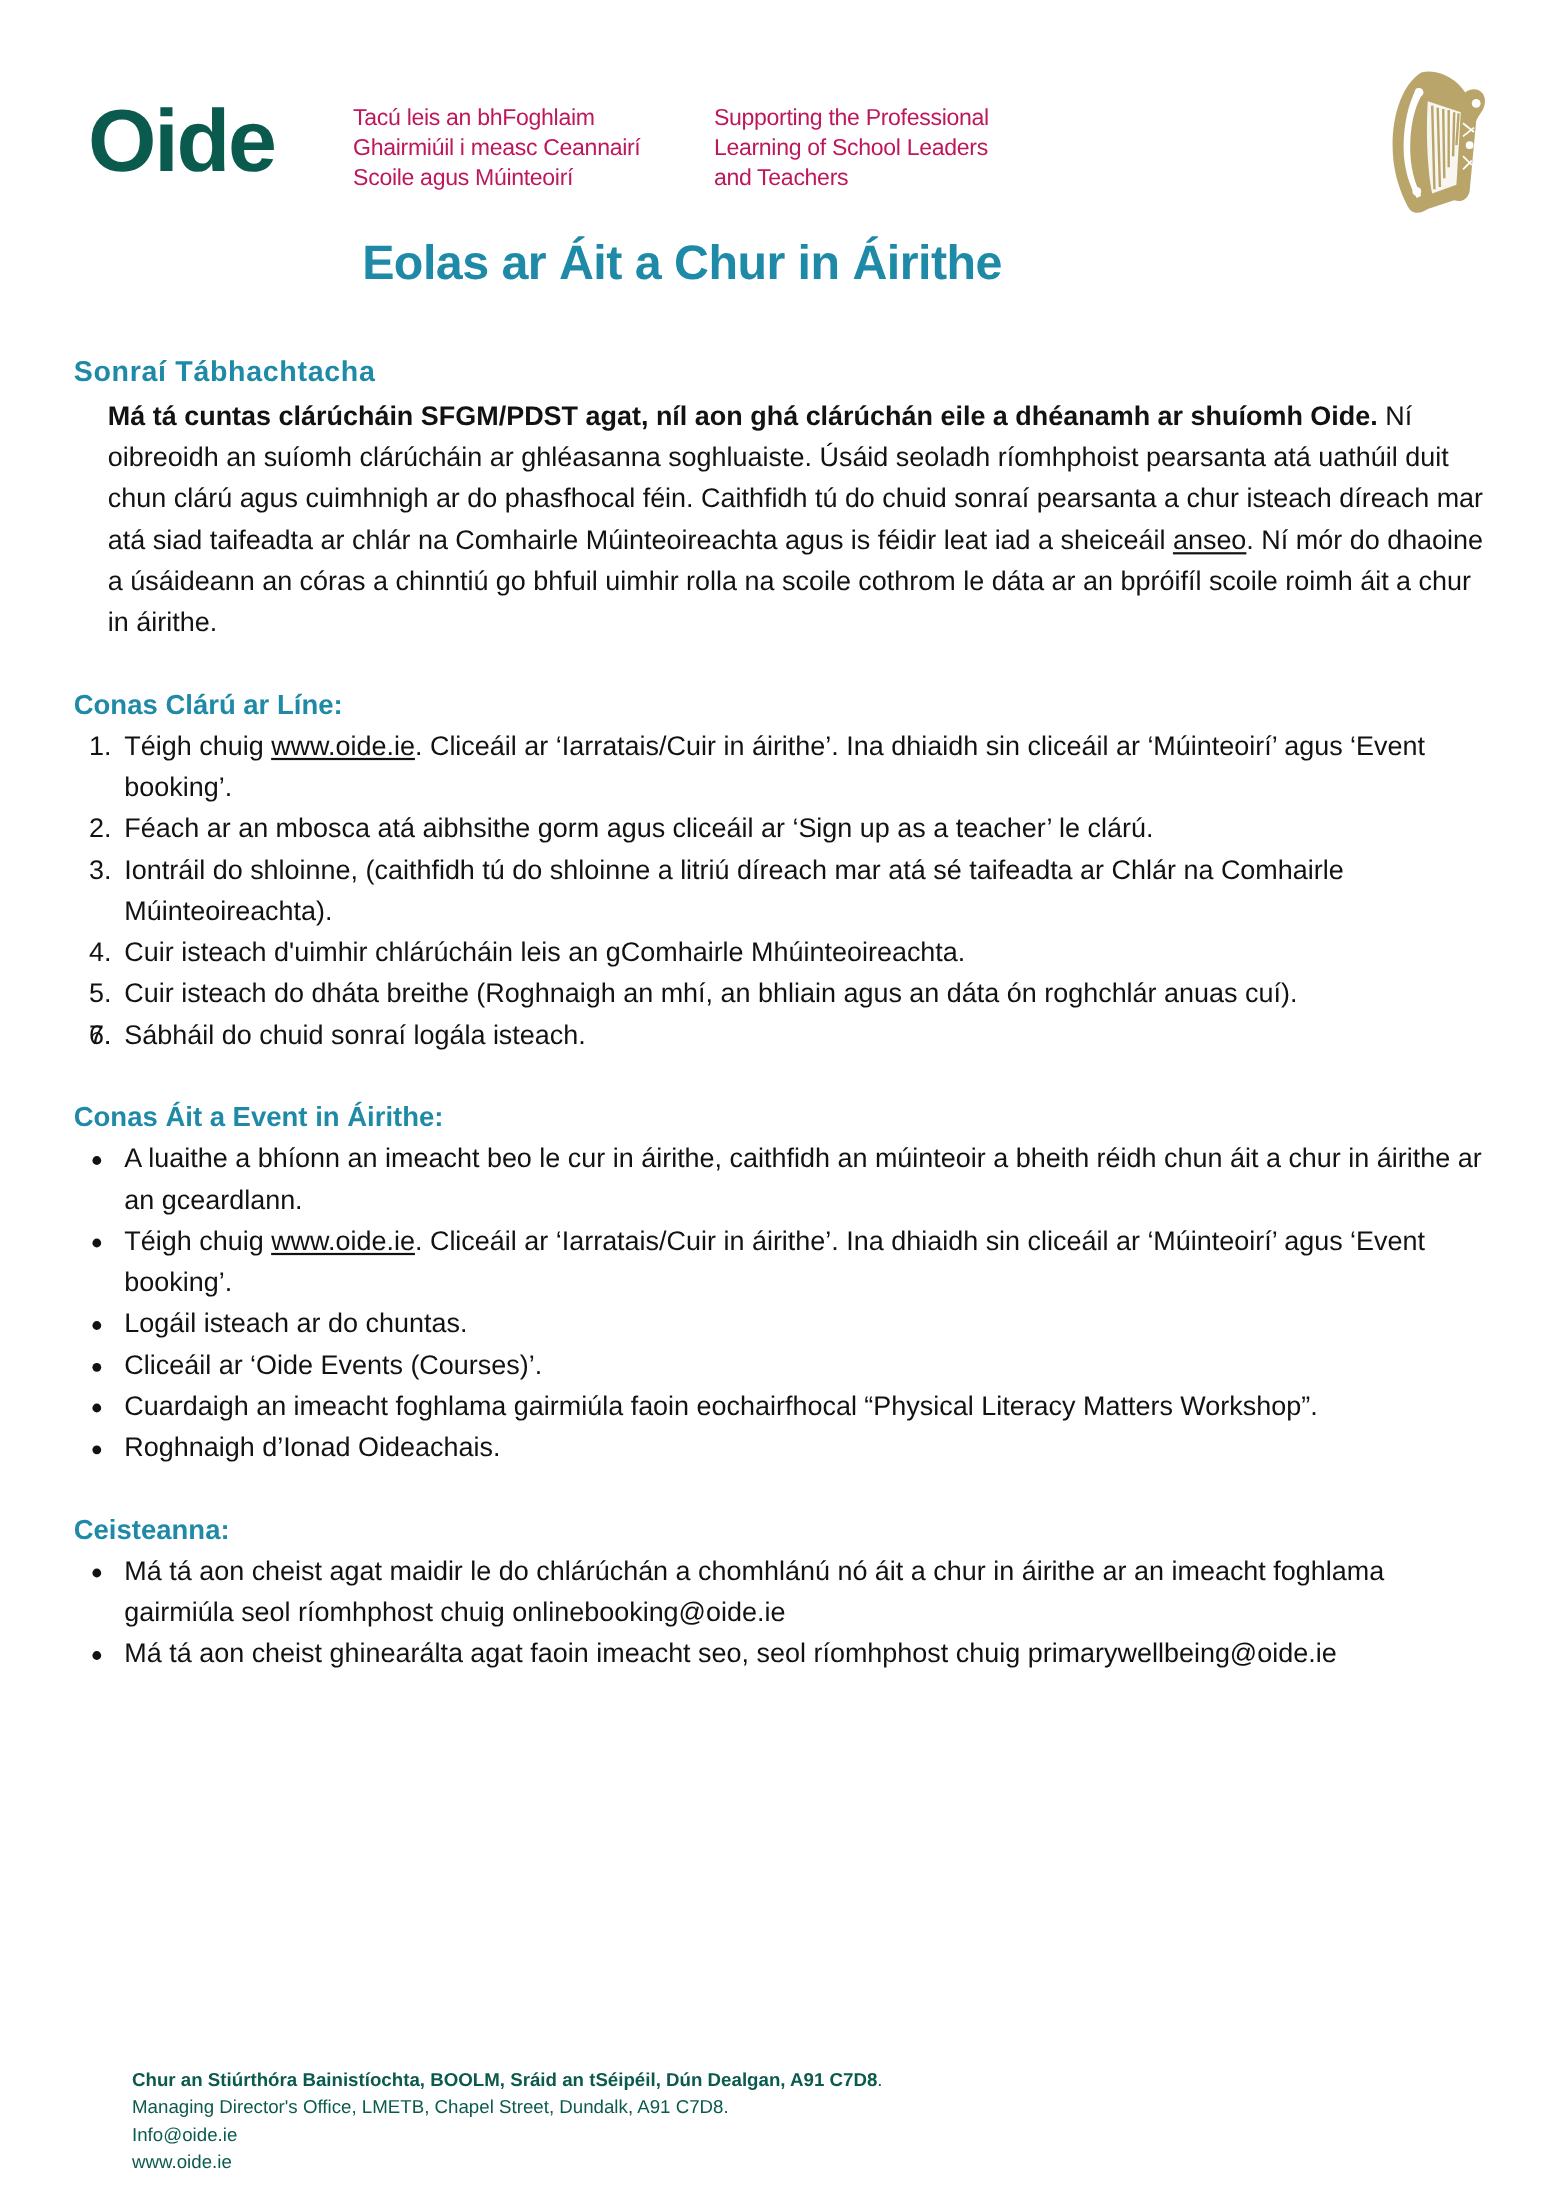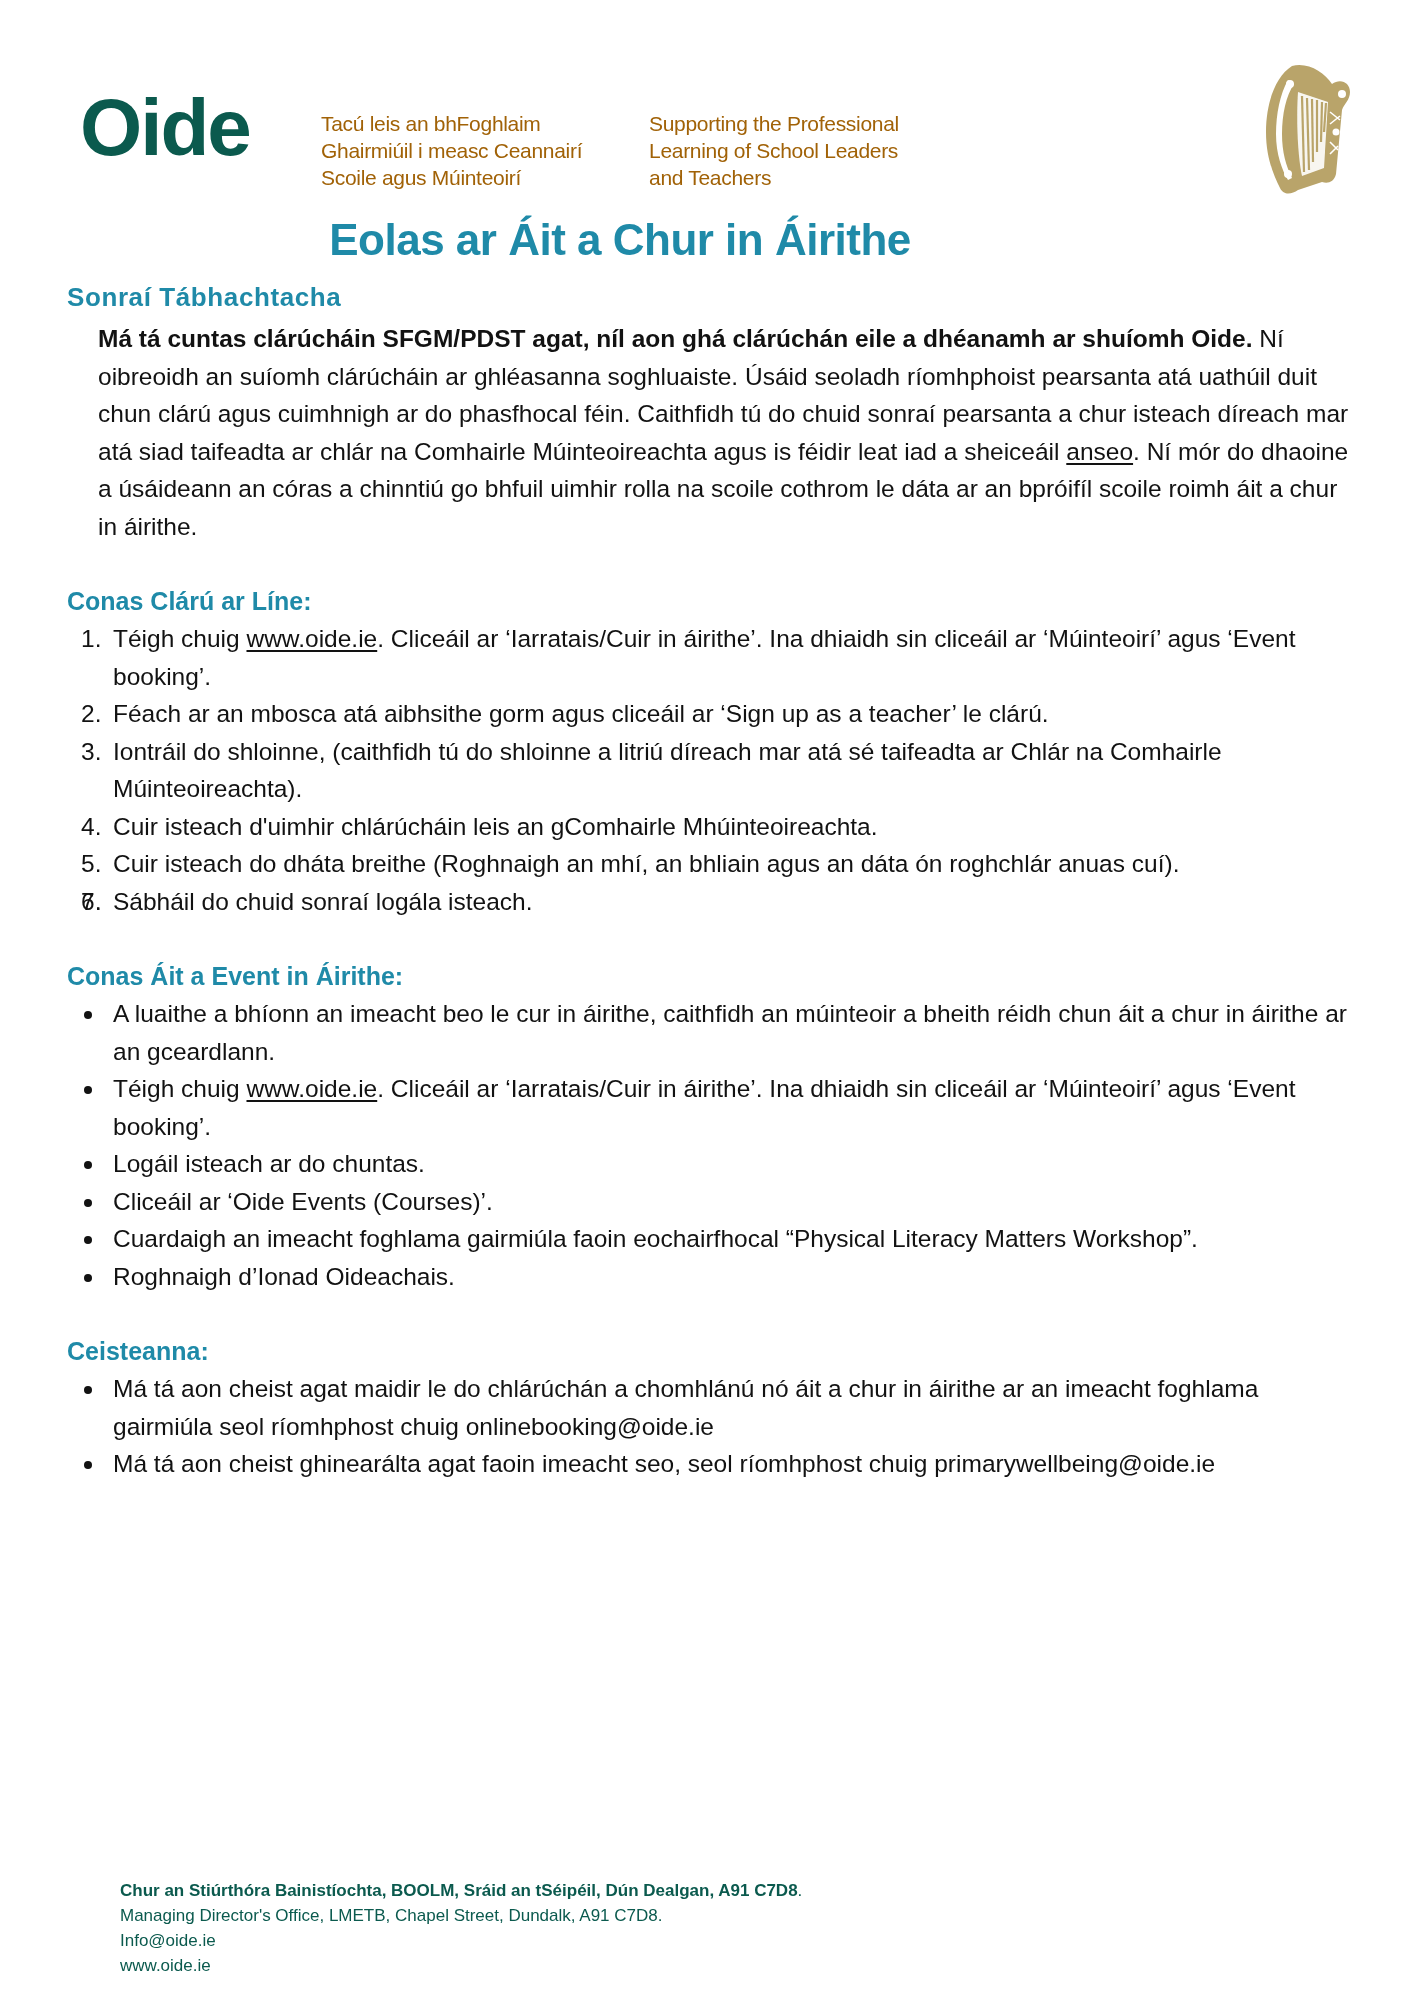--- a/index.html
+++ b/index.html
@@ -35,11 +35,11 @@
     }
     .tagline {
       position: absolute;
-      top: 110px;
+      top: 94px;
       font-family: "Liberation Sans", "DejaVu Sans", sans-serif;
       font-size: 21px;
       line-height: 27px;
-      color: #a16207;
+      color: #be185d;
       letter-spacing: -0.3px;
     }
     .tagline.ga { left: 321px; }

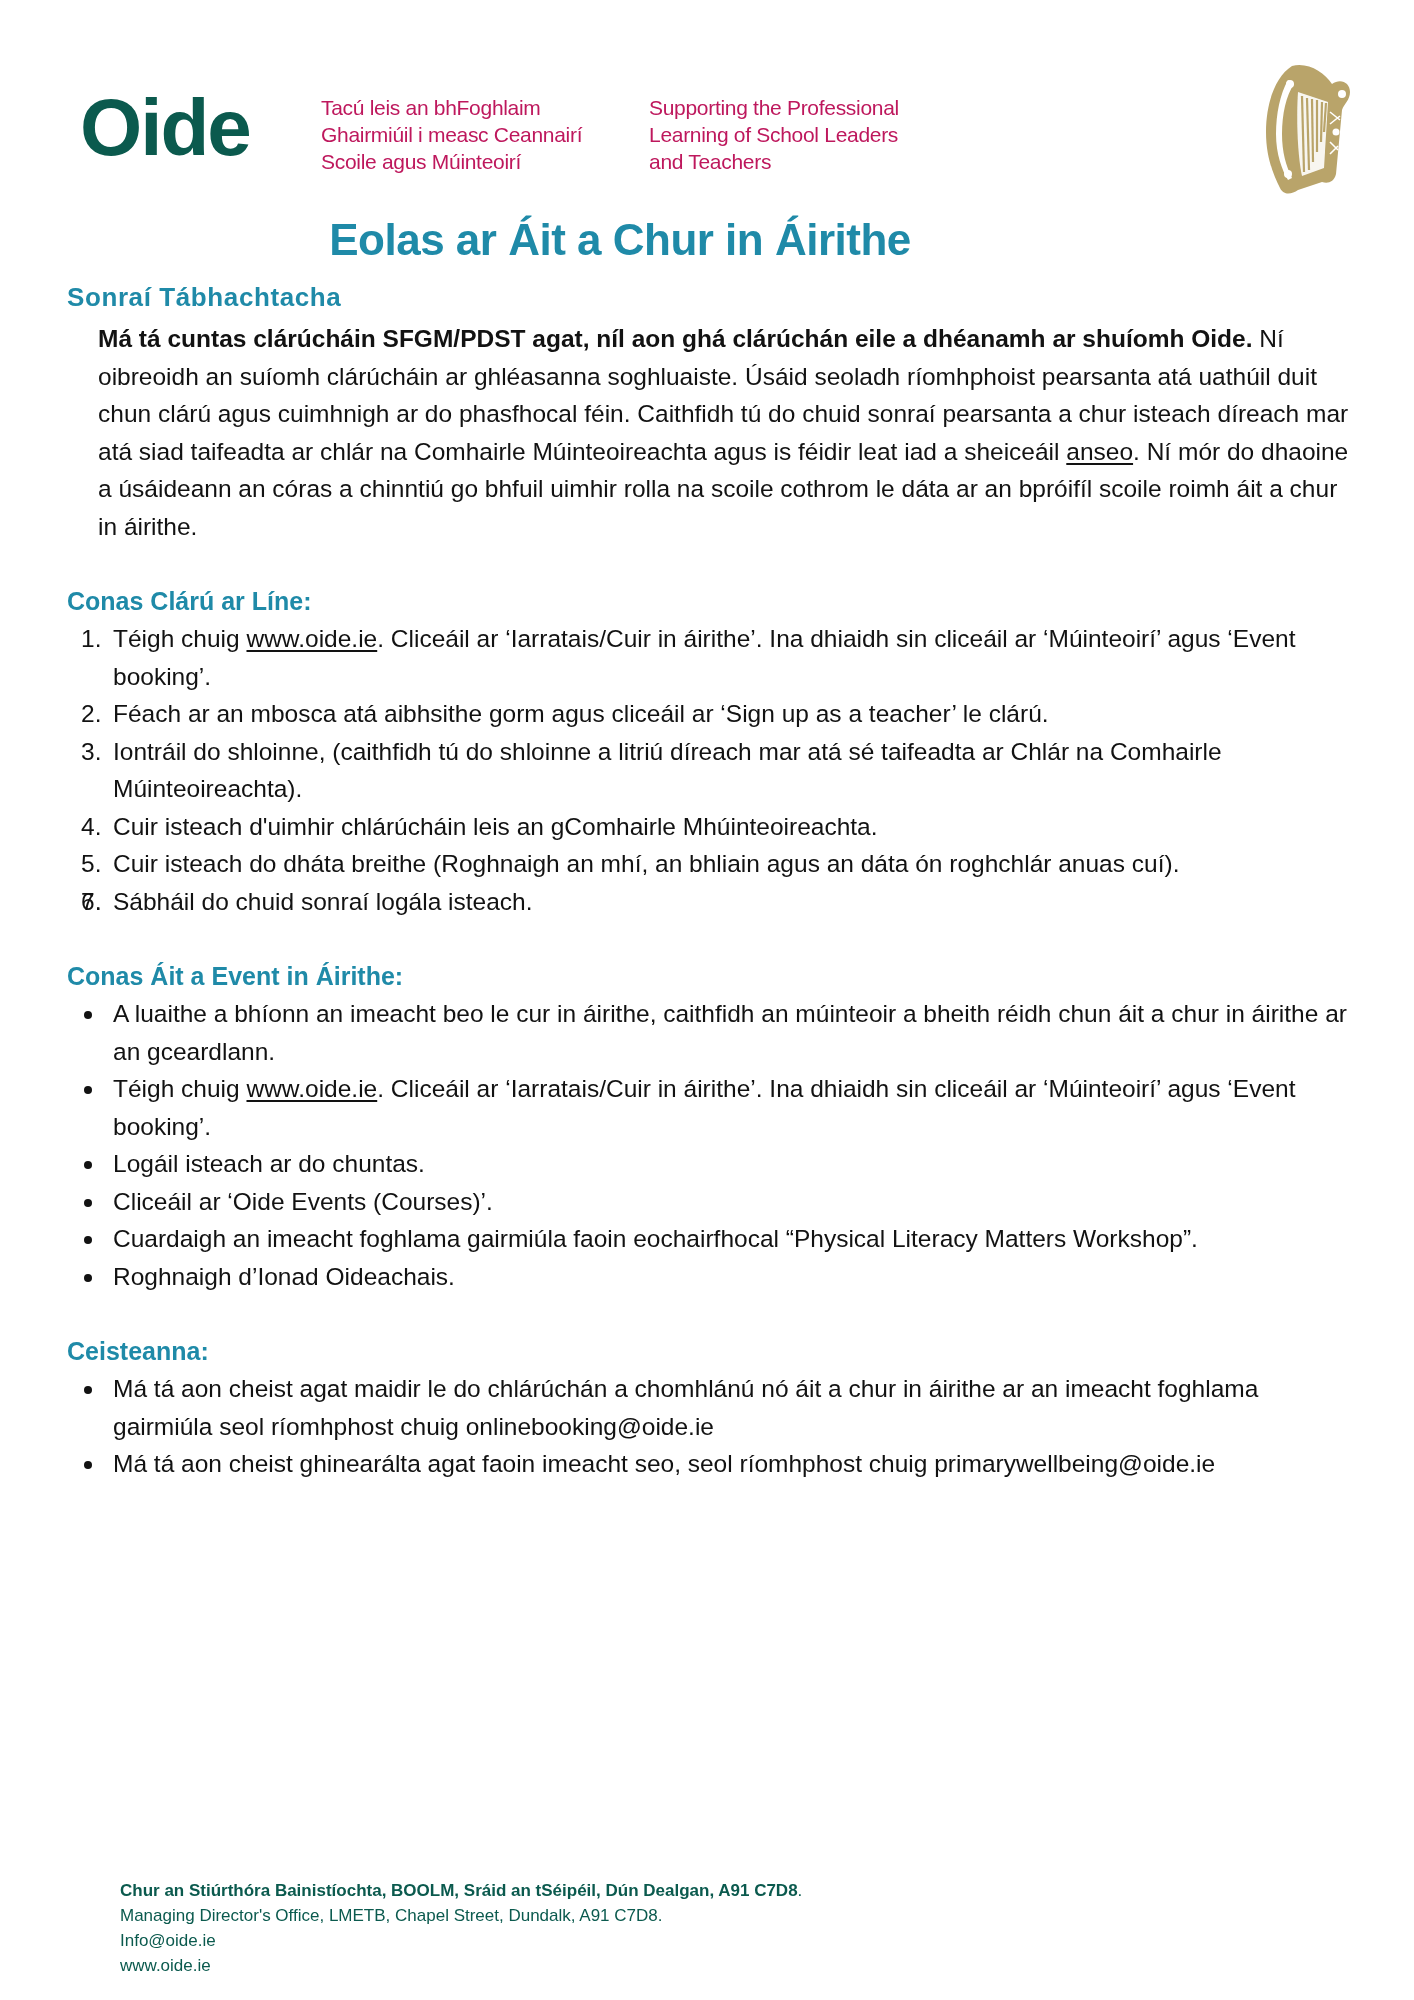--- a/index.html
+++ b/index.html
@@ -85,6 +85,7 @@
       font-size: 26px;
       line-height: 38px;
       letter-spacing: 0.6px;
+      margin-top: 40px;
     }
     .section-heading {
       font-weight: bold;

